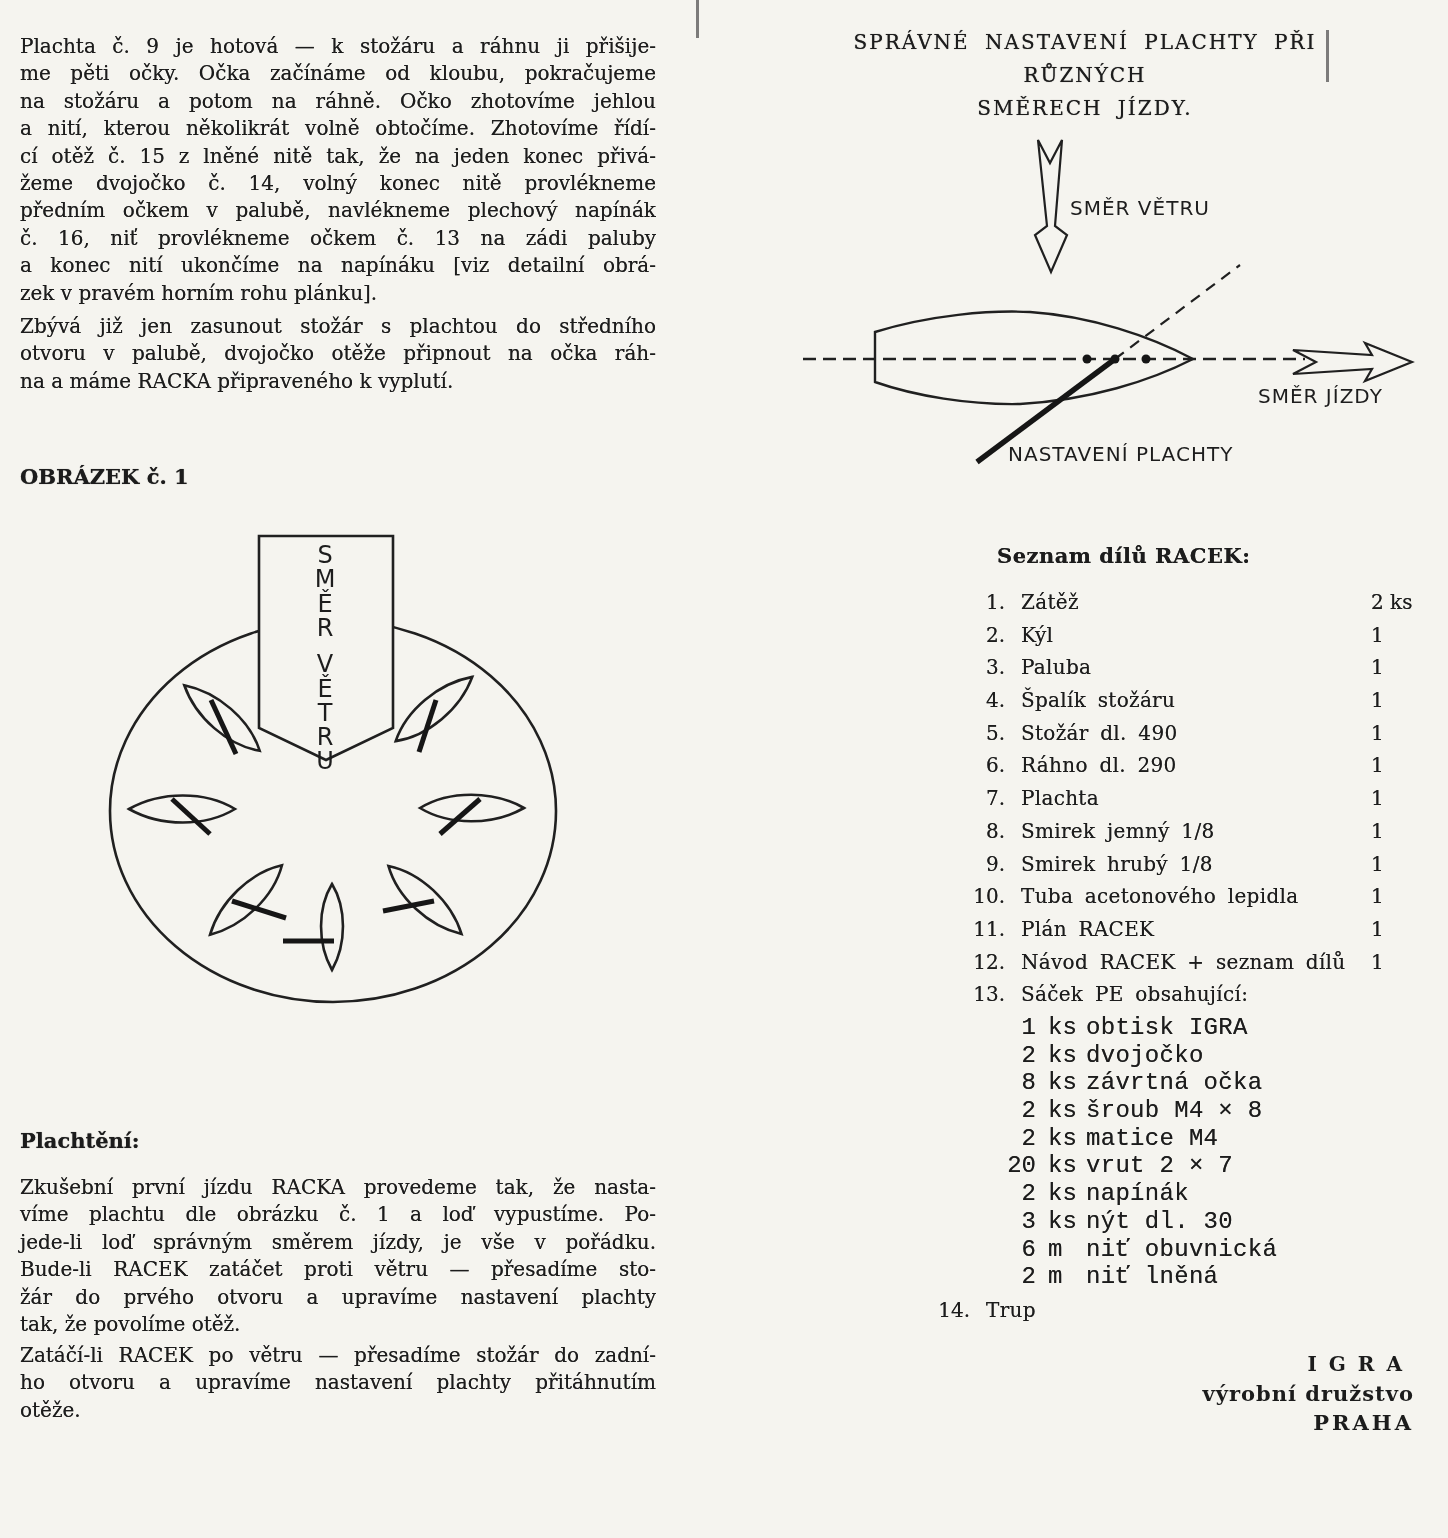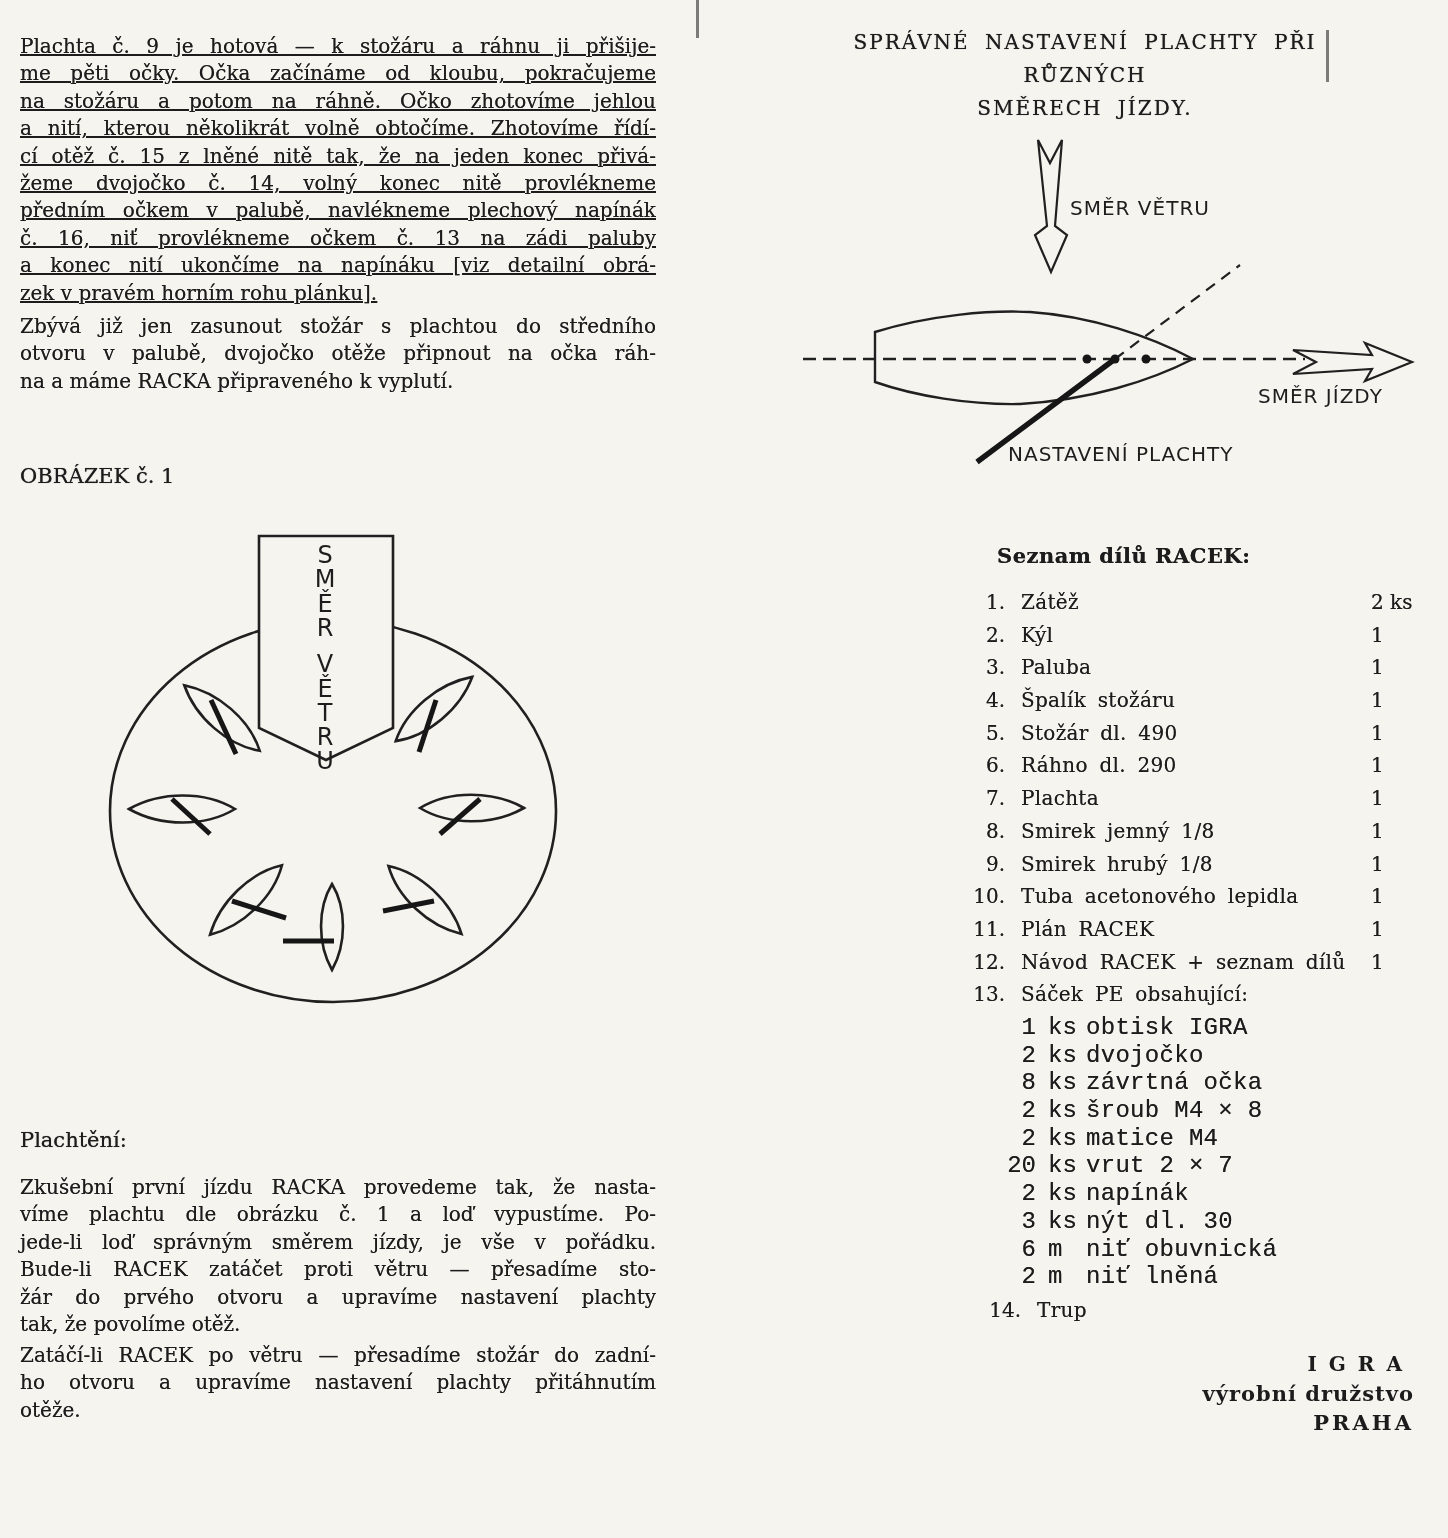--- a/index.html
+++ b/index.html
@@ -51,7 +51,7 @@
 <div class="abs artifact" style="left:696px;top:0;height:38px;"></div>
 <div class="abs artifact" style="left:1326px;top:30px;height:52px;"></div>
 
-<div class="abs body-text" style="left:20px;top:33px;text-decoration:underline;">
+<div class="abs body-text" style="left:20px;top:33px;">
     <div class="tline">Plachta č. 9 je hotová — k stožáru a ráhnu ji přišije-</div>
     <div class="tline">me pěti očky. Očka začínáme od kloubu, pokračujeme</div>
     <div class="tline">na stožáru a potom na ráhně. Očko zhotovíme jehlou</div>

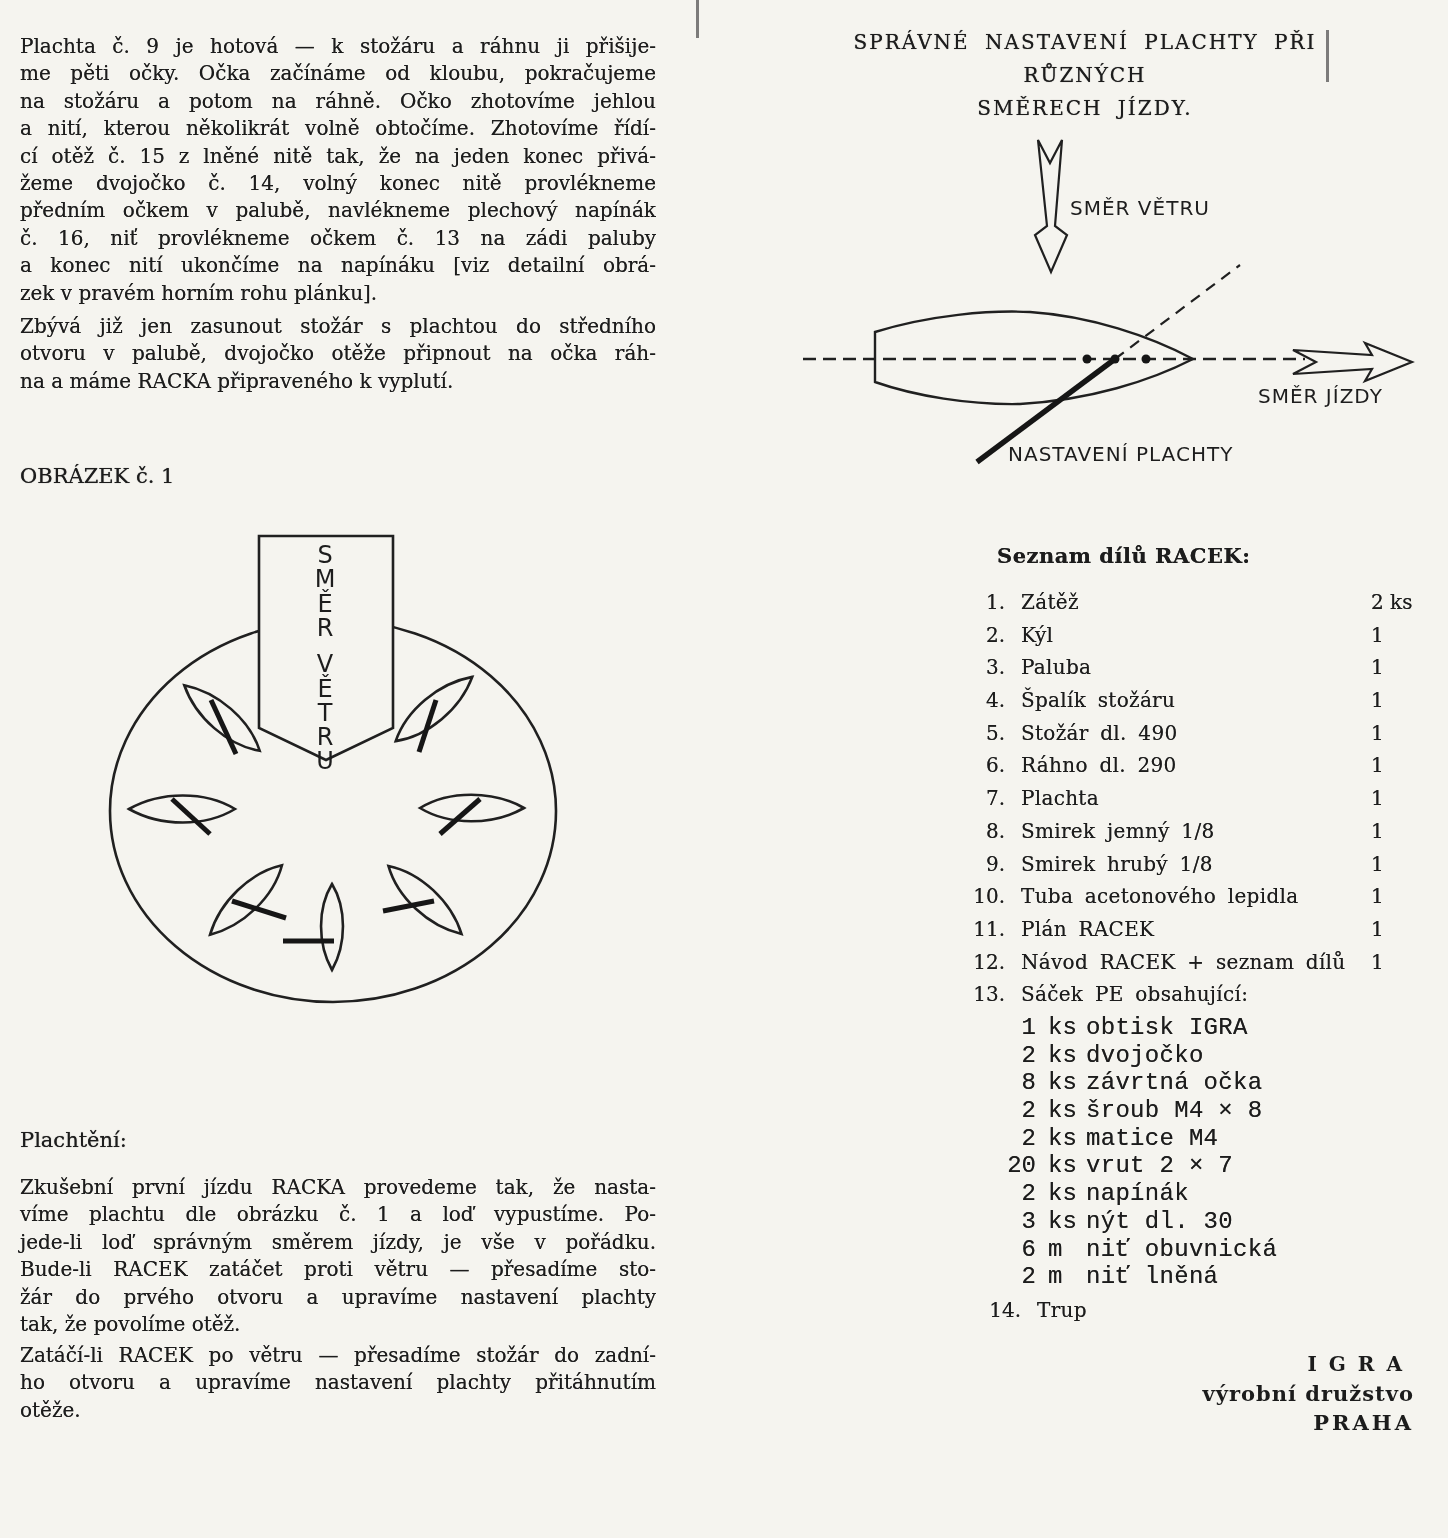--- a/index.html
+++ b/index.html
@@ -15,7 +15,7 @@
   }
   .tline{text-align:justify;text-align-last:justify;white-space:normal;}
   .tline.last{text-align-last:left;}
-  .heading{font-weight:normal;font-size:21px;text-shadow:0 0 .7px rgba(20,20,20,.8);}
+  .heading{font-weight:bold;font-size:21px;text-shadow:0 0 .7px rgba(20,20,20,.8);}
   .rc-heading{
     font-size:20px;line-height:33px;letter-spacing:2px;word-spacing:7px;
     text-shadow:0 0 .7px rgba(20,20,20,.8);width:560px;text-align:center;

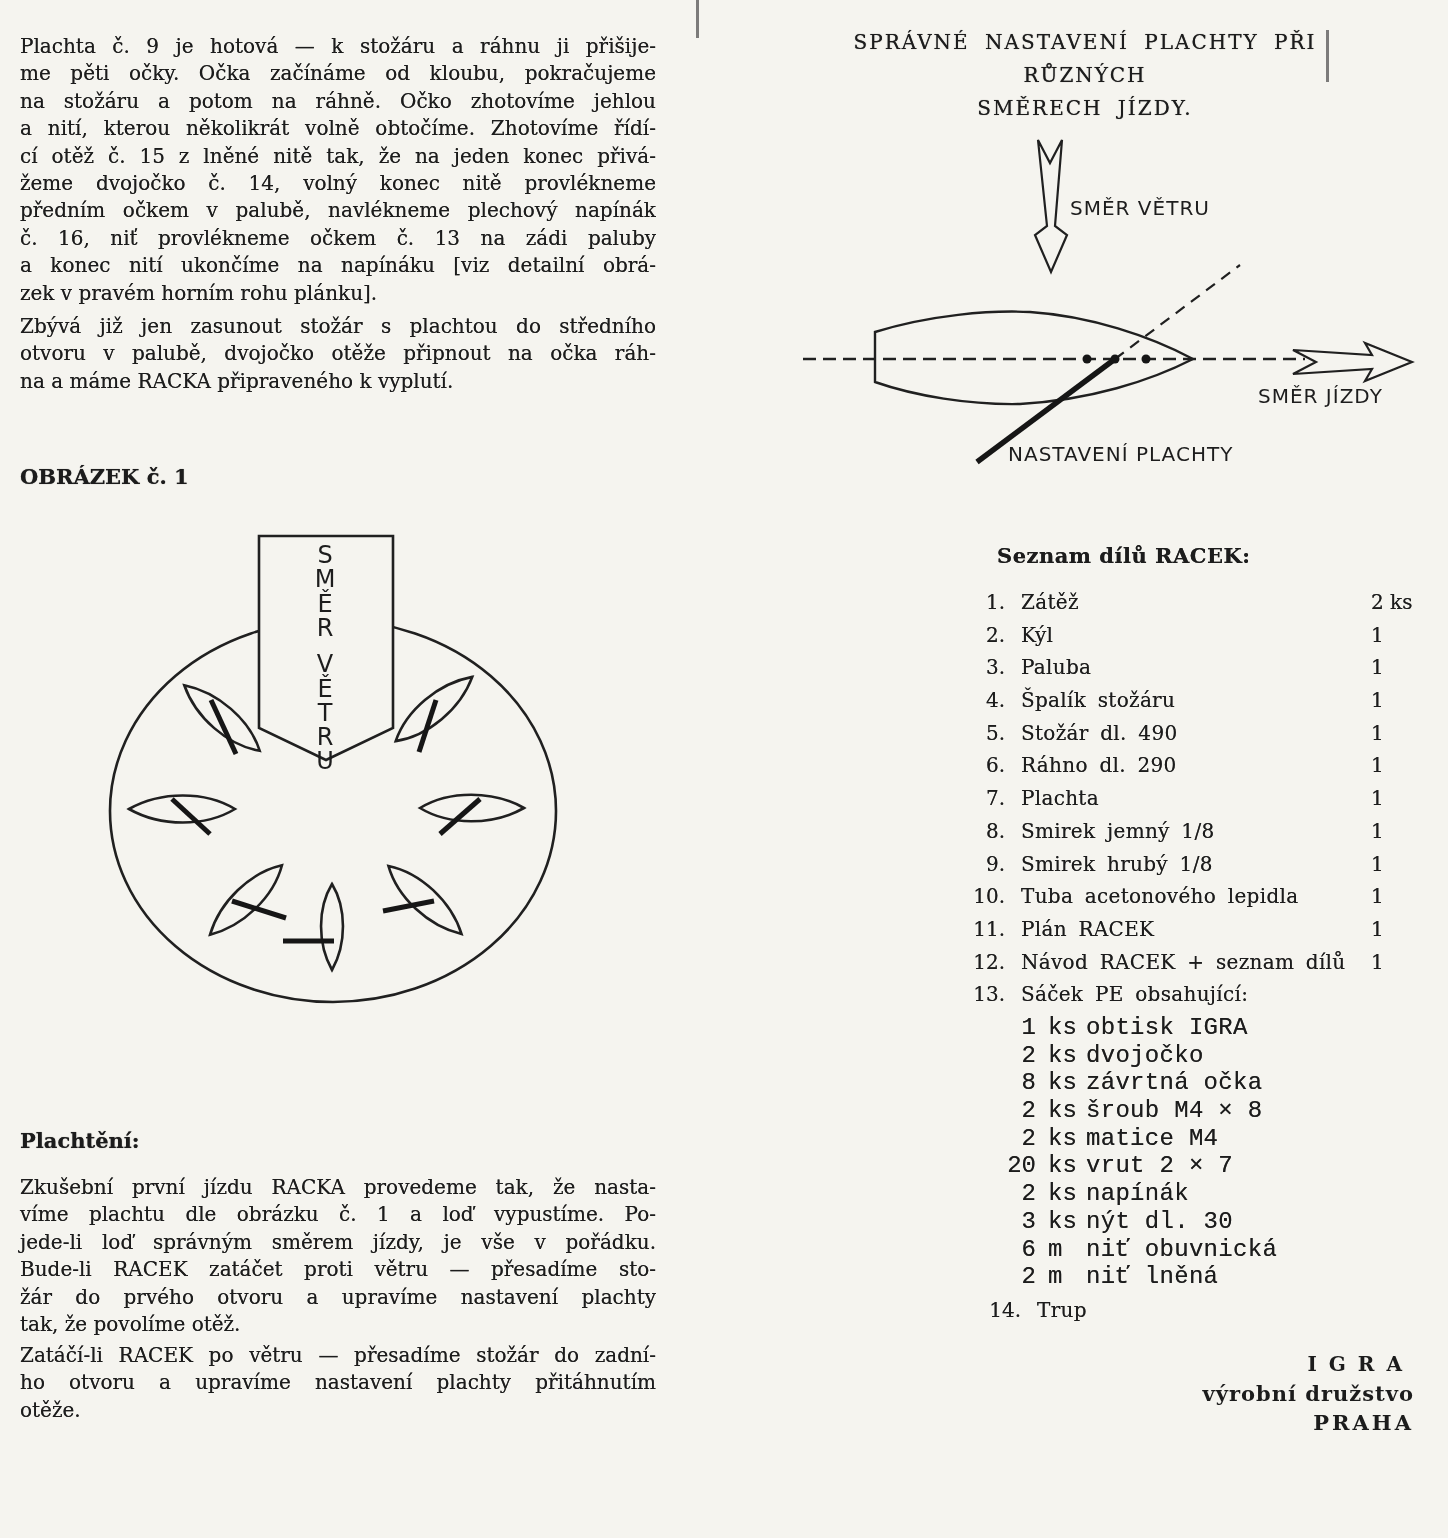--- a/index.html
+++ b/index.html
@@ -191,7 +191,7 @@
     <div class="brow"><span class="bqty">2</span><span class="bunit">m</span><span class="bname">niť lněná</span></div>
   </div>
 
-<div class="abs parts-list" style="left:975px;top:1294px;">
+<div class="abs parts-list" style="left:924px;top:1294px;">
   <div class="prow">
     <span class="pnum">14.</span><span class="pname">Trup</span>
   </div>

